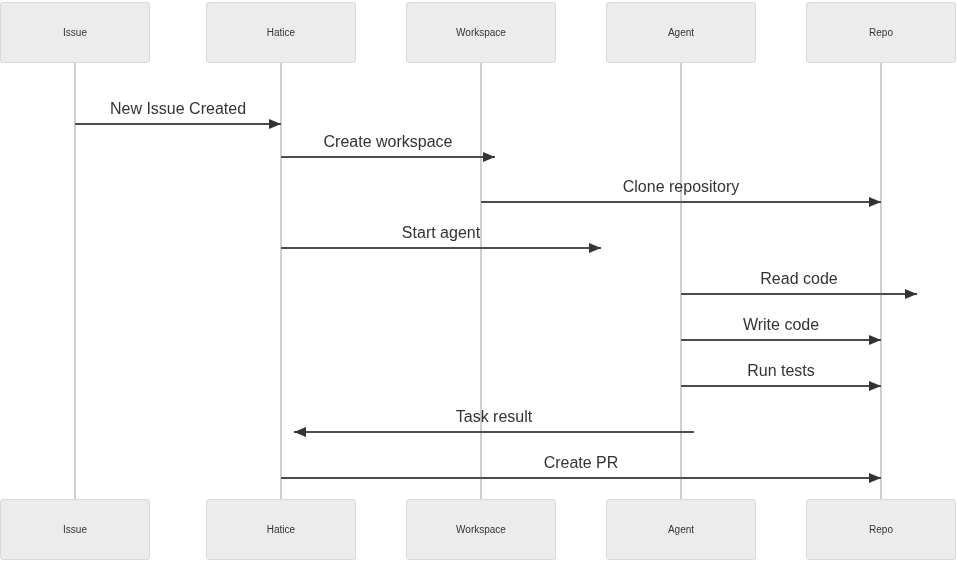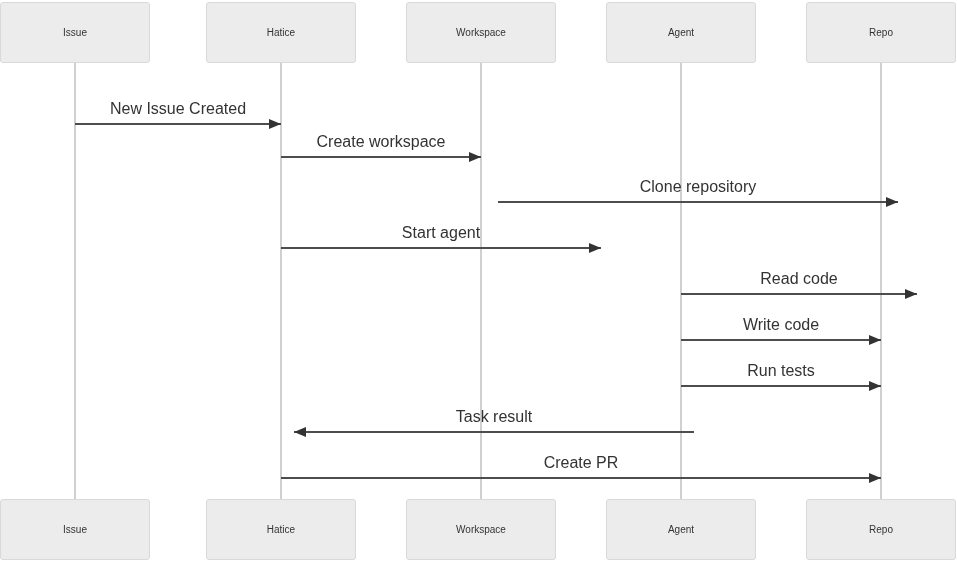--- a/index.html
+++ b/index.html
@@ -114,7 +114,7 @@
     <div class="arrowhead right"></div>
   </div>
 
-  <div class="message" style="left:281px;width:200px;top:132px;">
+  <div class="message" style="left:281px;width:200px;top:132px;padding-left:14px;">
     <div class="msg-label">Create workspace</div>
     <div class="msg-line"></div>
     <div class="arrowhead right"></div>

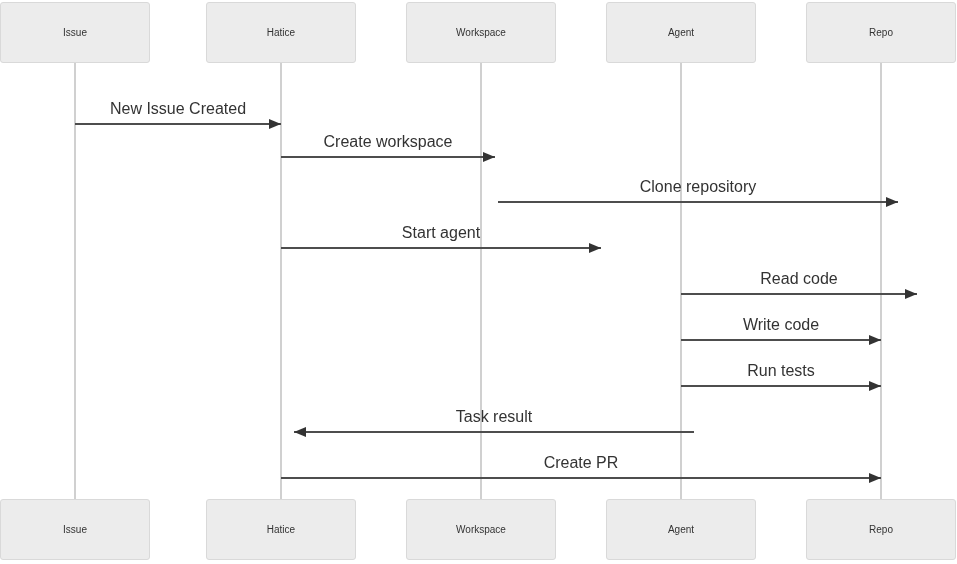--- a/index.html
+++ b/index.html
@@ -120,7 +120,7 @@
     <div class="arrowhead right"></div>
   </div>
 
-  <div class="message" style="left:498px;width:400px;top:177px;">
+  <div class="message" style="left:481px;width:400px;top:177px;">
     <div class="msg-label">Clone repository</div>
     <div class="msg-line"></div>
     <div class="arrowhead right"></div>

